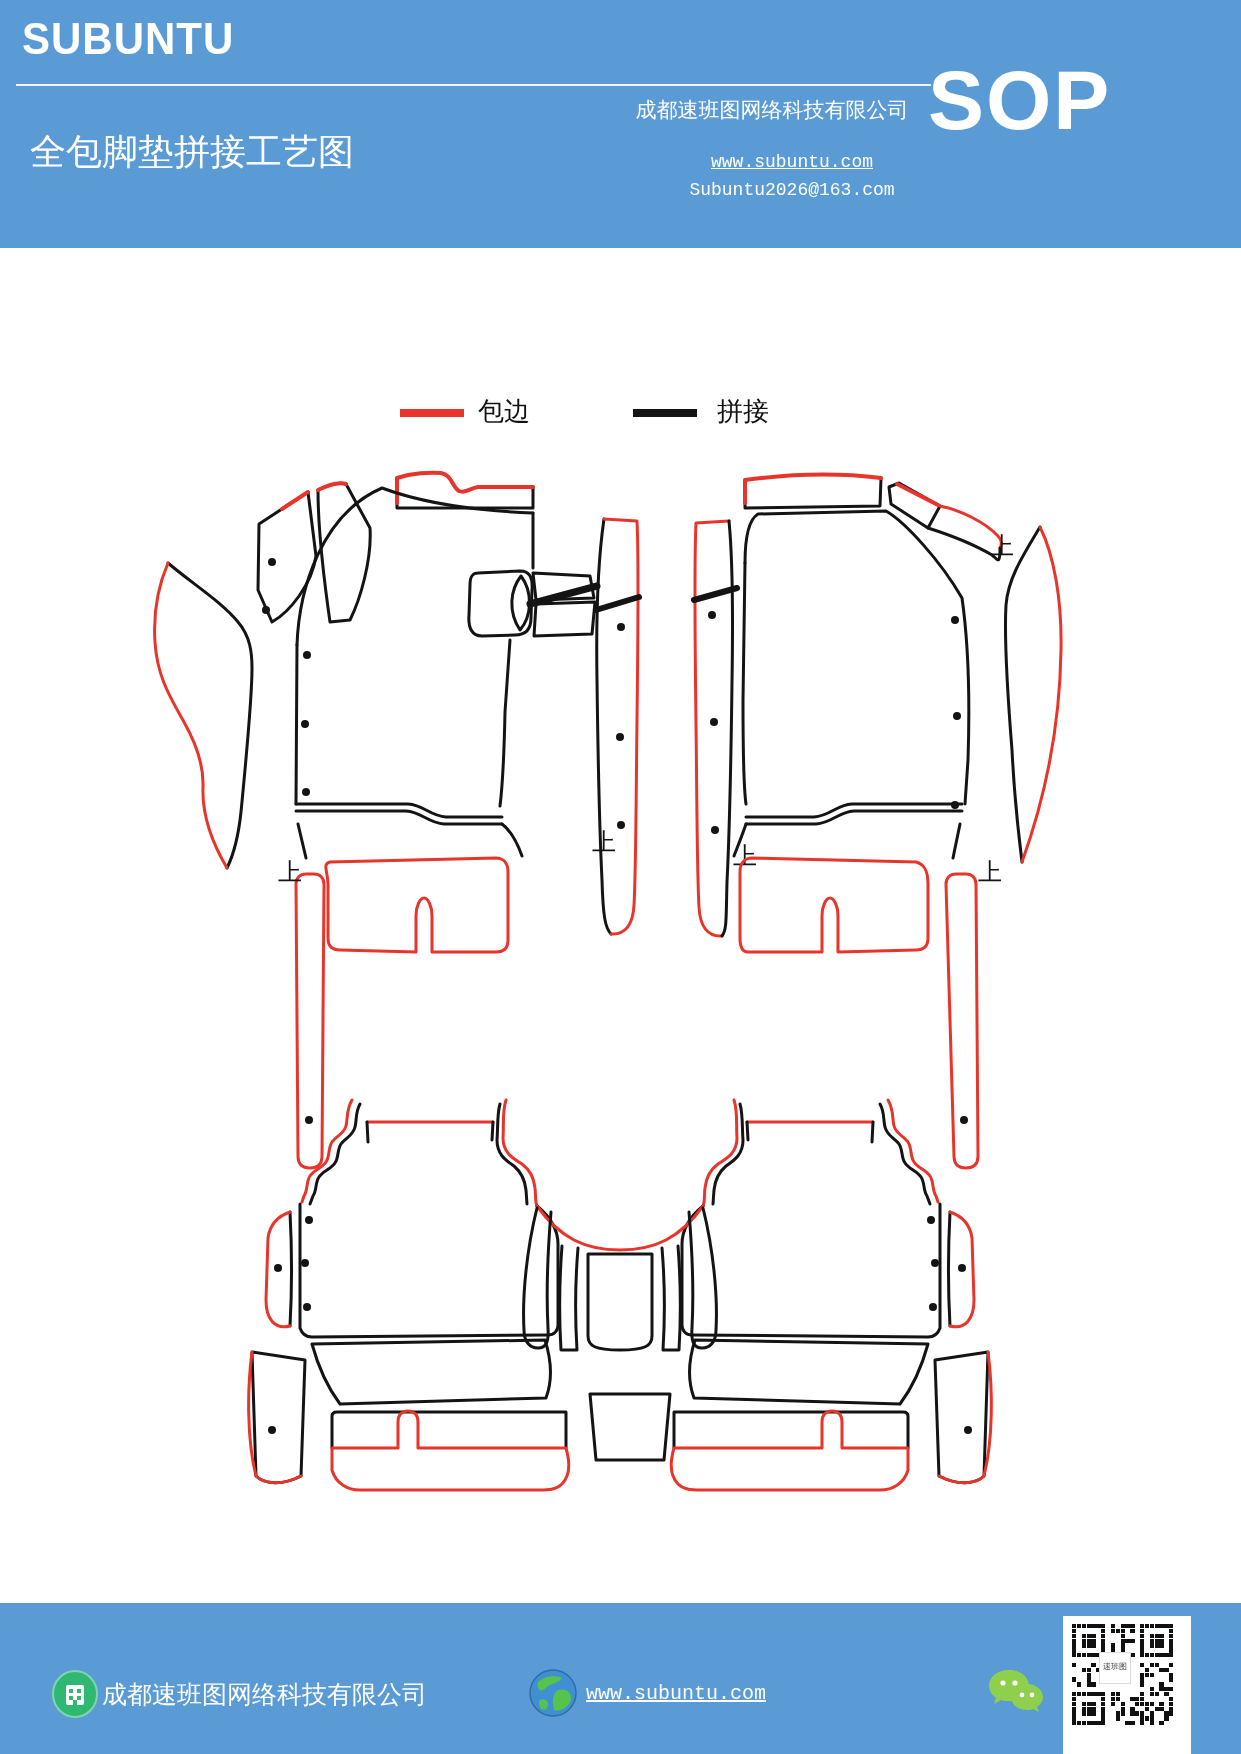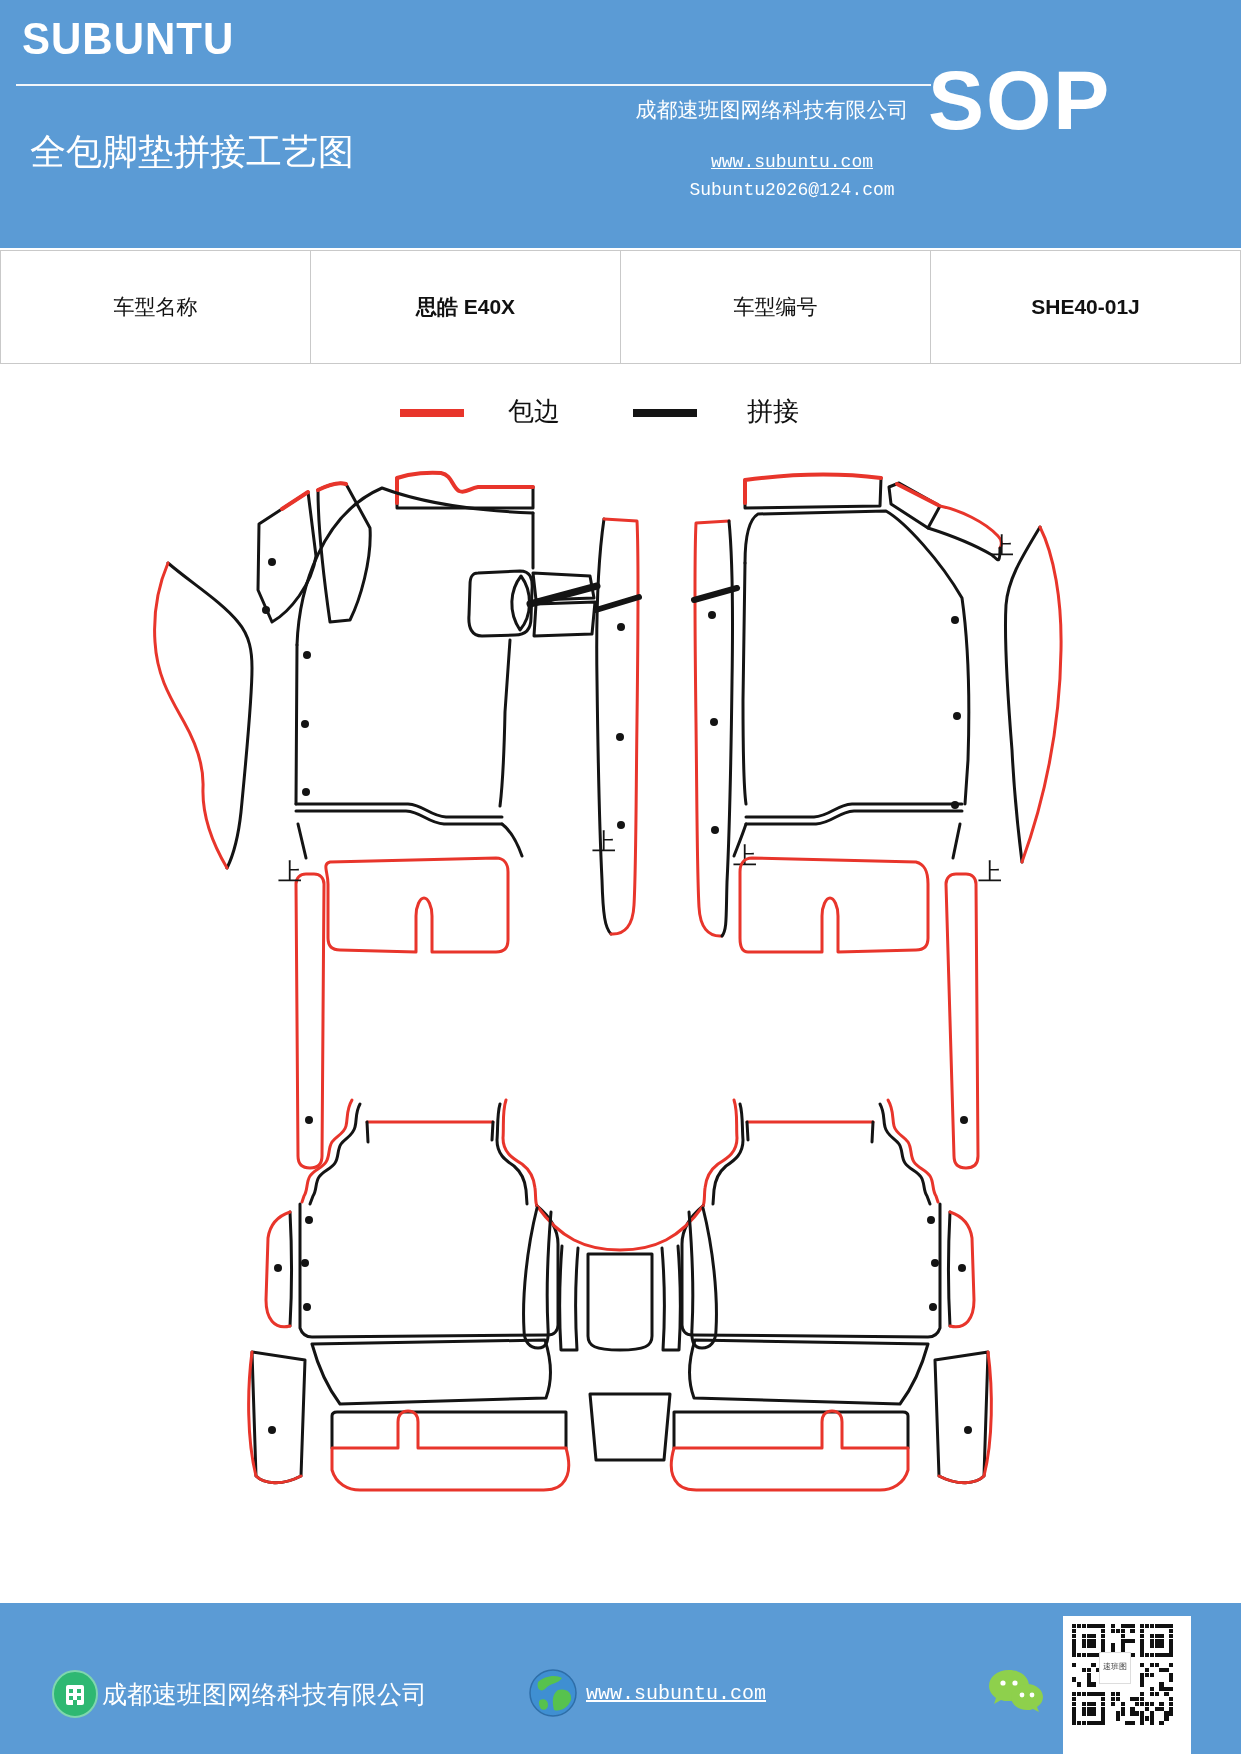--- a/index.html
+++ b/index.html
@@ -66,7 +66,7 @@
 <div class="abs doc-title">全包脚垫拼接工艺图</div>
 <div class="abs hdr-company">成都速班图网络科技有限公司</div>
 <div class="abs hdr-web">www.subuntu.com</div>
-<div class="abs hdr-mail">Subuntu2026@124.com</div>
+<div class="abs hdr-mail">Subuntu2026@163.com</div>
 <div class="abs sop">SOP</div>
 
 <table class="info-table">

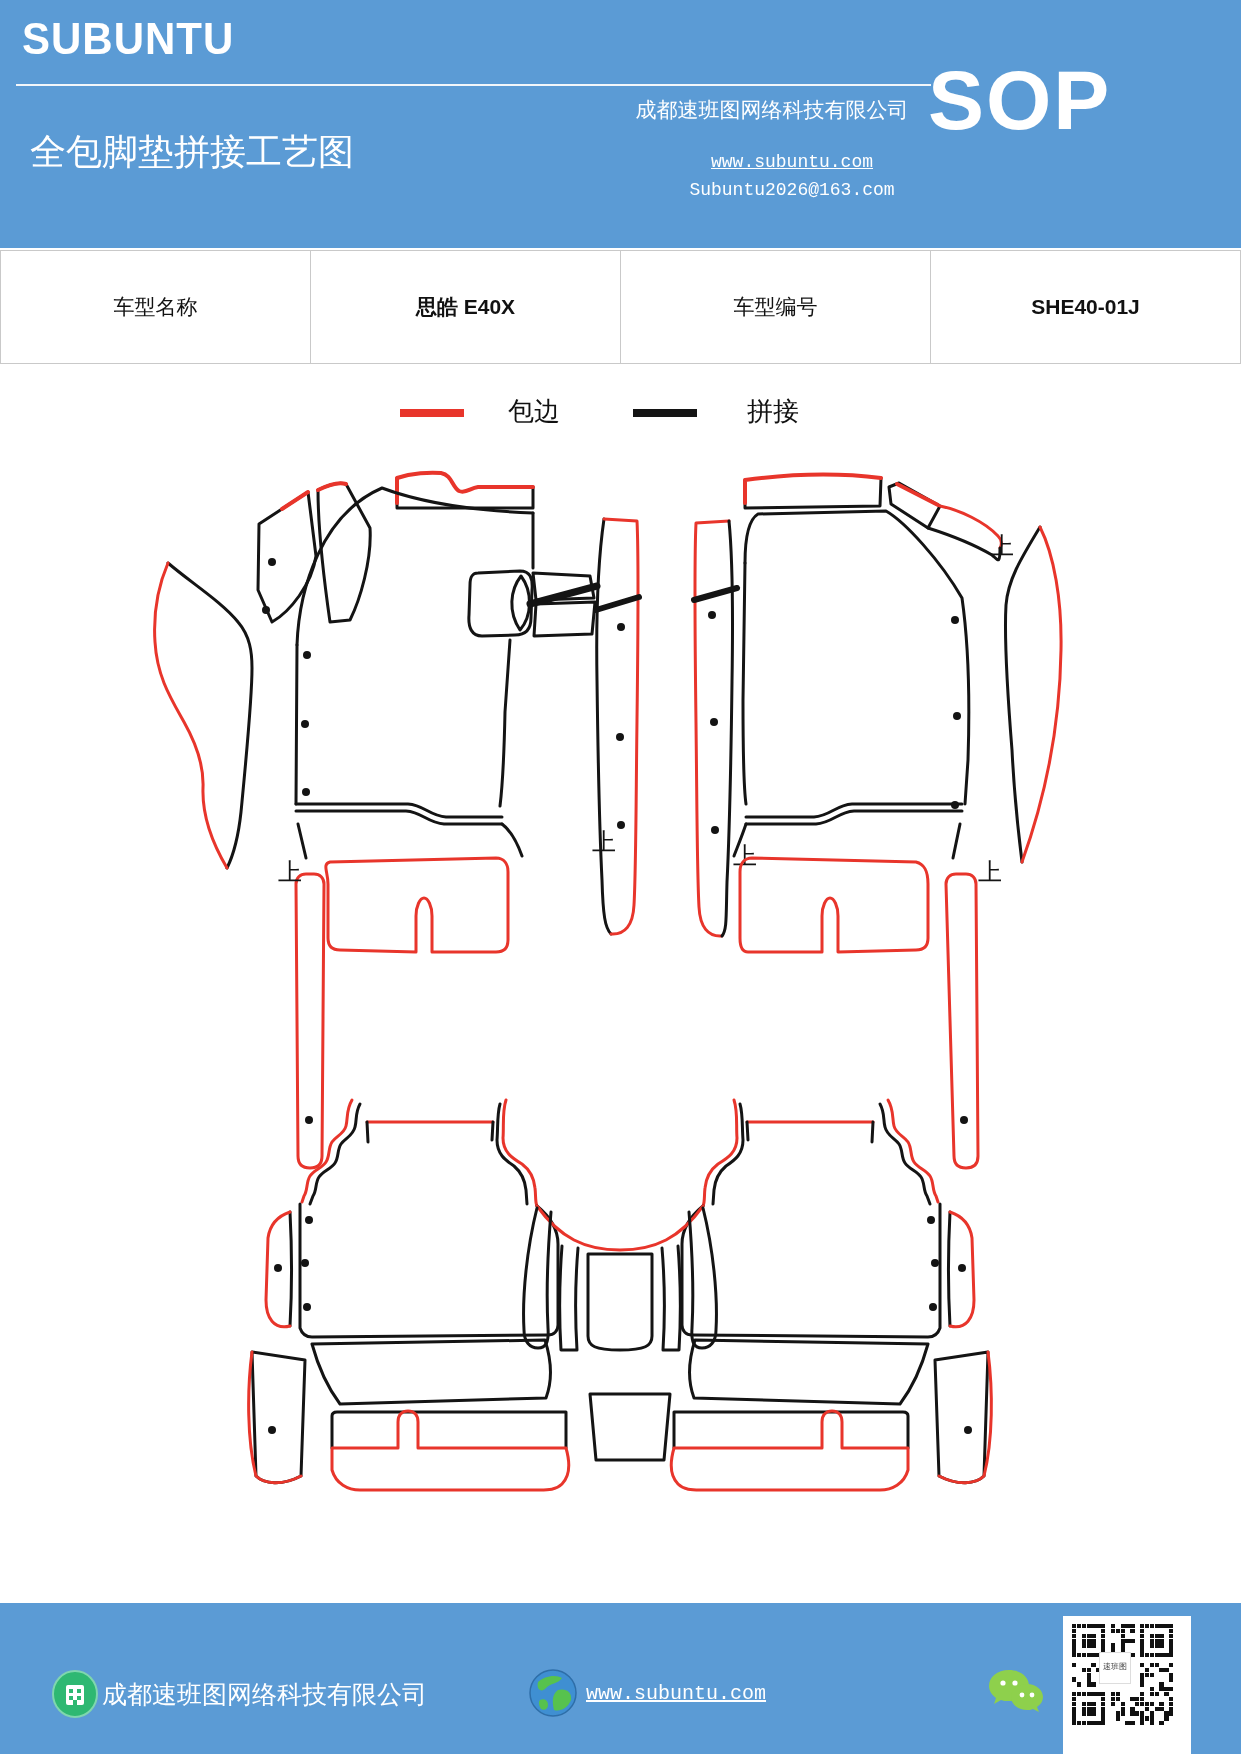--- a/index.html
+++ b/index.html
@@ -71,12 +71,6 @@
 
 <table class="info-table">
   <tbody>
-      <tr>
-    <td class="lab">车型名称</td>
-    <td class="val">思皓 E40X</td>
-    <td class="lab">车型编号</td>
-    <td class="val">SHE40-01J</td>
-  </tr>
 </tbody>
   </table>
 

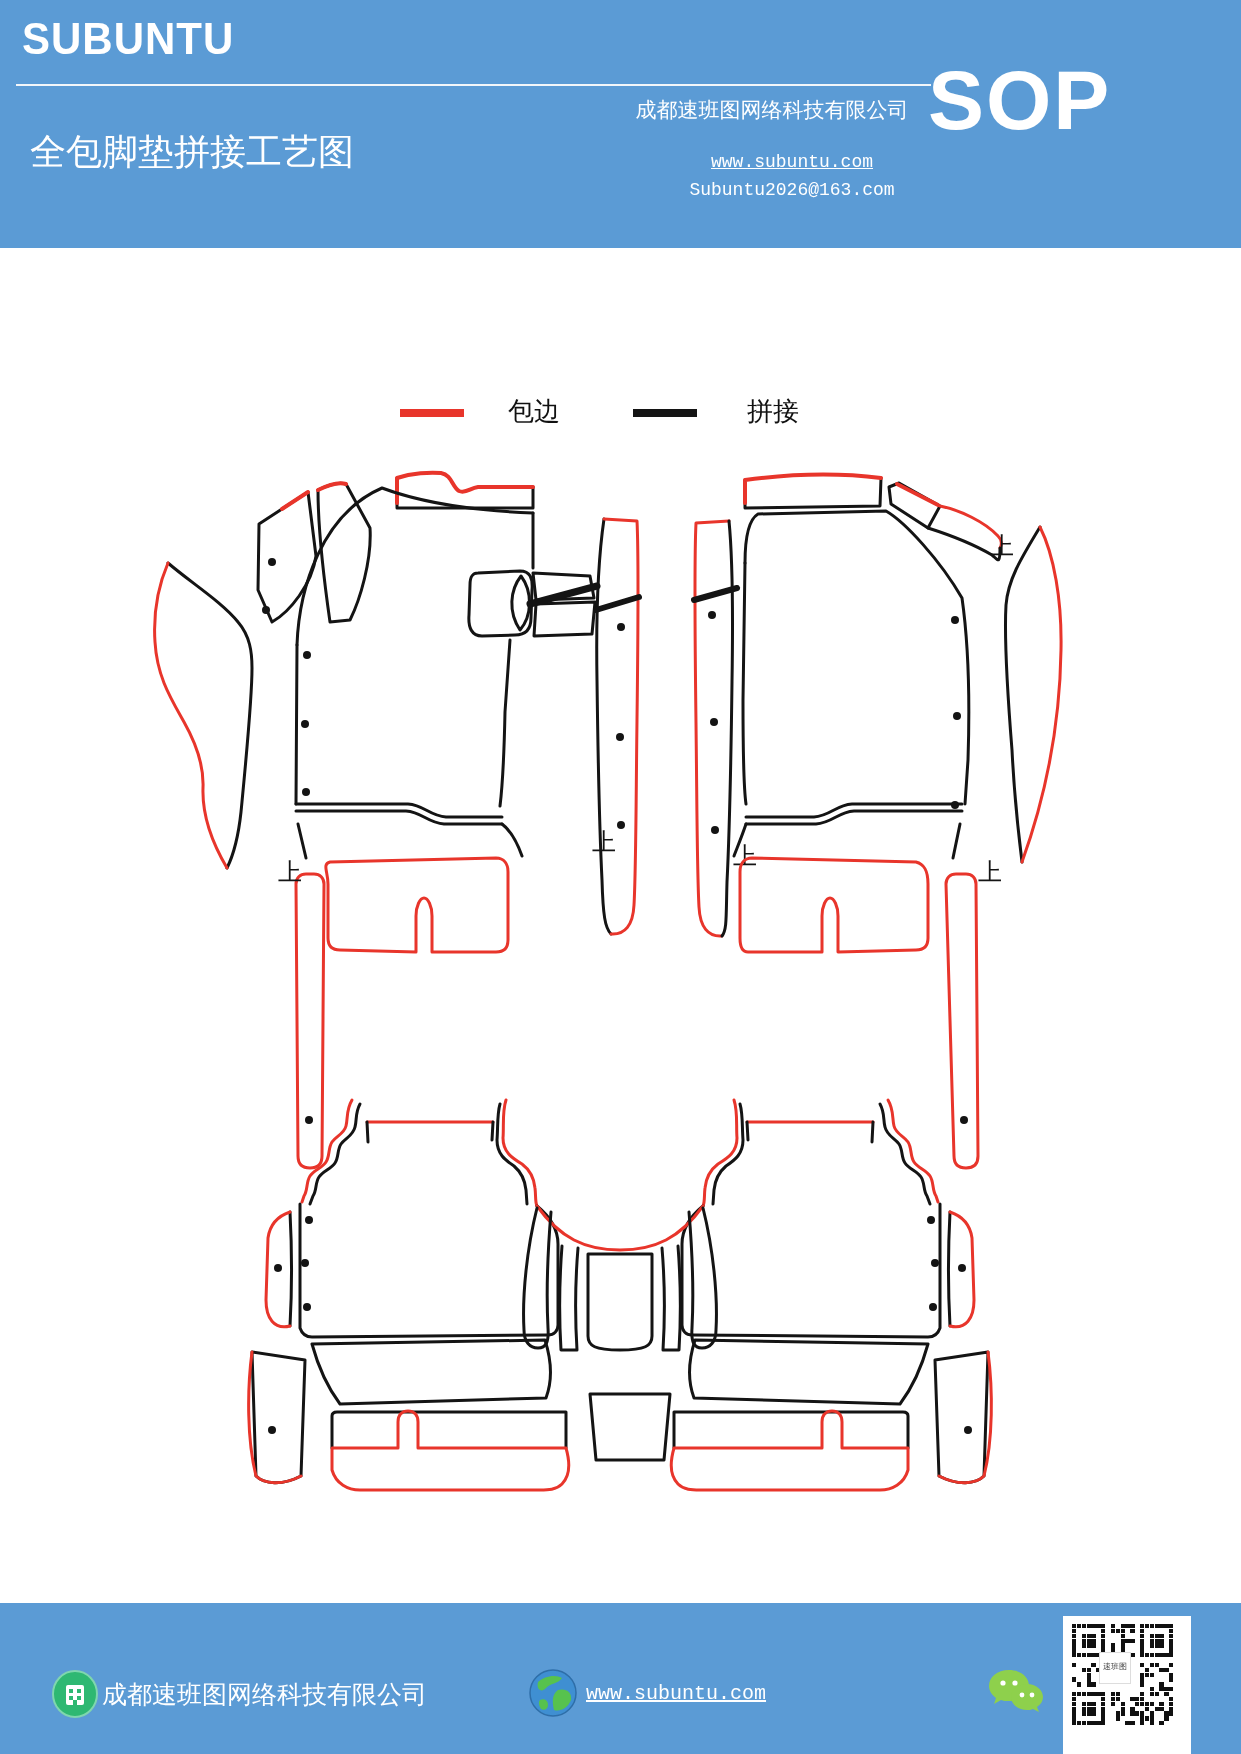--- a/index.html
+++ b/index.html
@@ -37,7 +37,7 @@
   .sw-red{left:400px;width:64px;background:#e8352b;}
   .sw-black{left:633px;width:64px;background:#141414;}
   .legend-label{top:394px;font-family:Liberation Mono, monospace;
-                font-size:26px;color:#111;margin-left:30px;}
+                font-size:26px;color:#111;}
   .lg1{left:478px;} .lg2{left:717px;}
 
   

